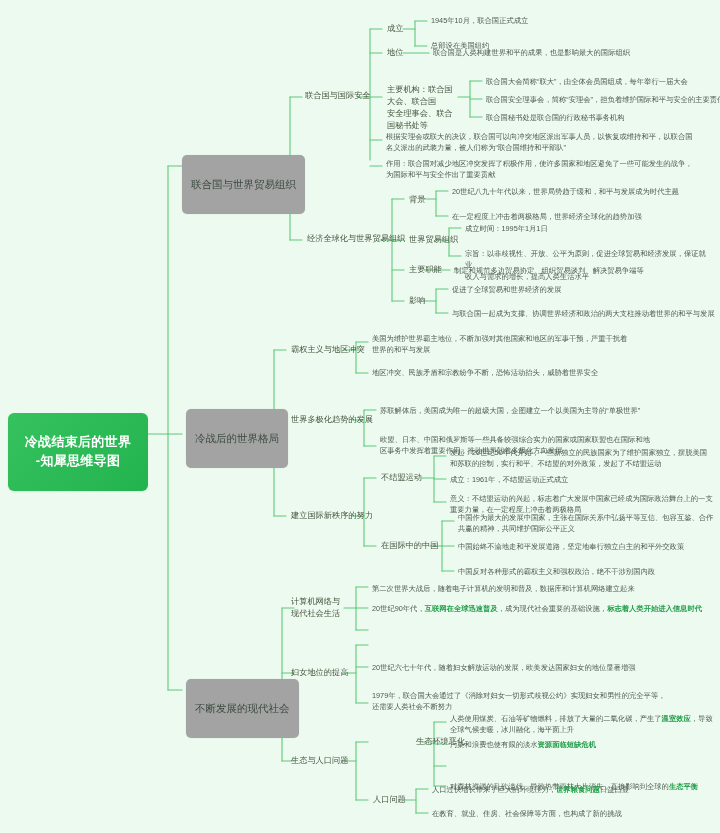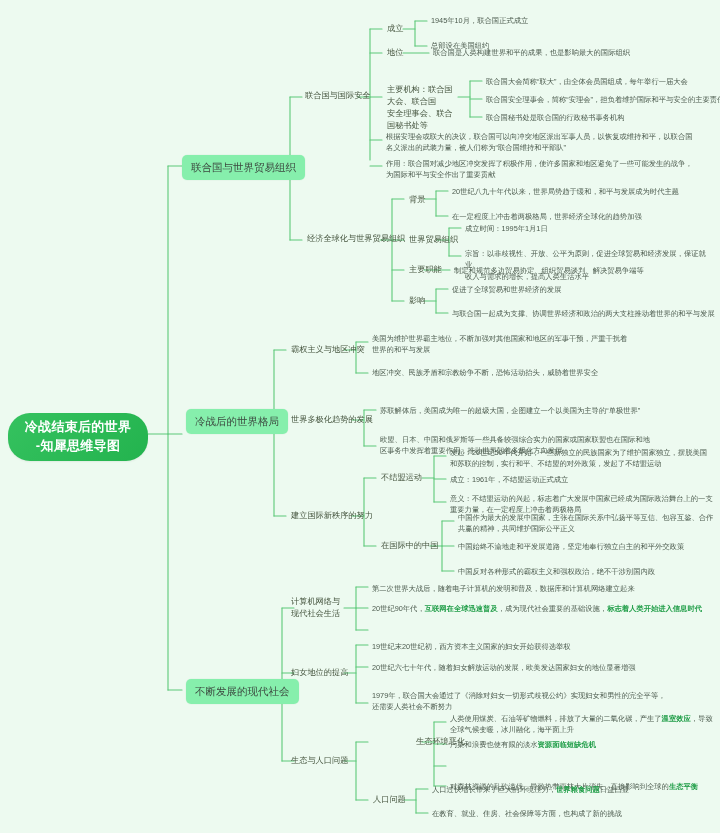--- a/index.html
+++ b/index.html
@@ -48,9 +48,9 @@
   .root .rline { display: block; white-space: nowrap; }
   
   .lvl2 {
-    background: #86efac;
+    background: #a3a3a3;
     border-radius: 5px;
-    padding: 5px 9px;
+    padding: 22px 9px;
     font-size: 10.5px;
     line-height: 1.4;
     color: #3c4a40;

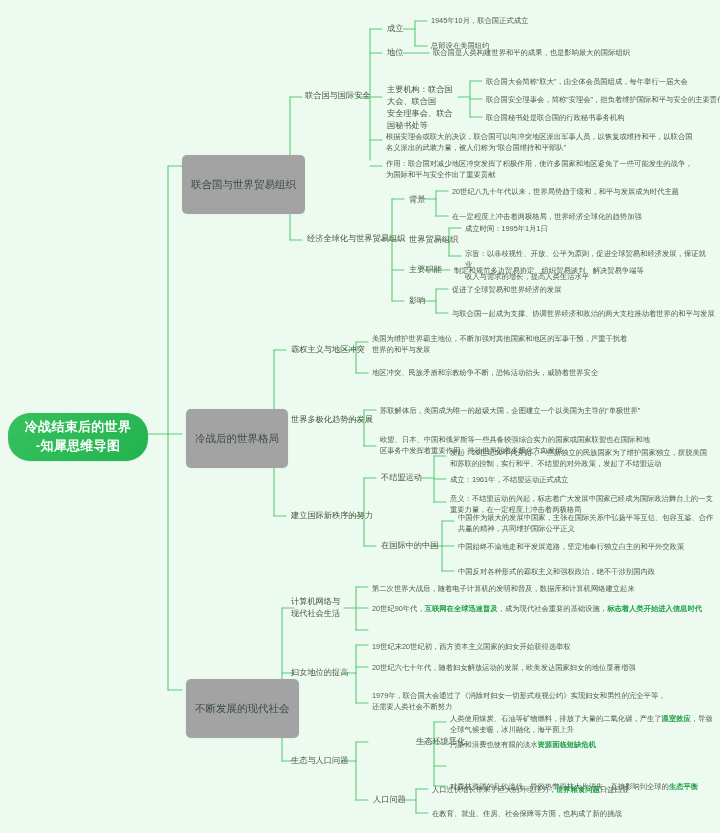--- a/index.html
+++ b/index.html
@@ -35,8 +35,8 @@
     background: #2ebd59;
     background-image: linear-gradient(135deg, #35c25f 0%, #23b34e 100%);
     color: #ffffff;
-    border-radius: 22px;
-    padding: 5px 16px;
+    border-radius: 6px;
+    padding: 20px 16px;
     font-size: 13px;
     font-weight: bold;
     line-height: 1.45;

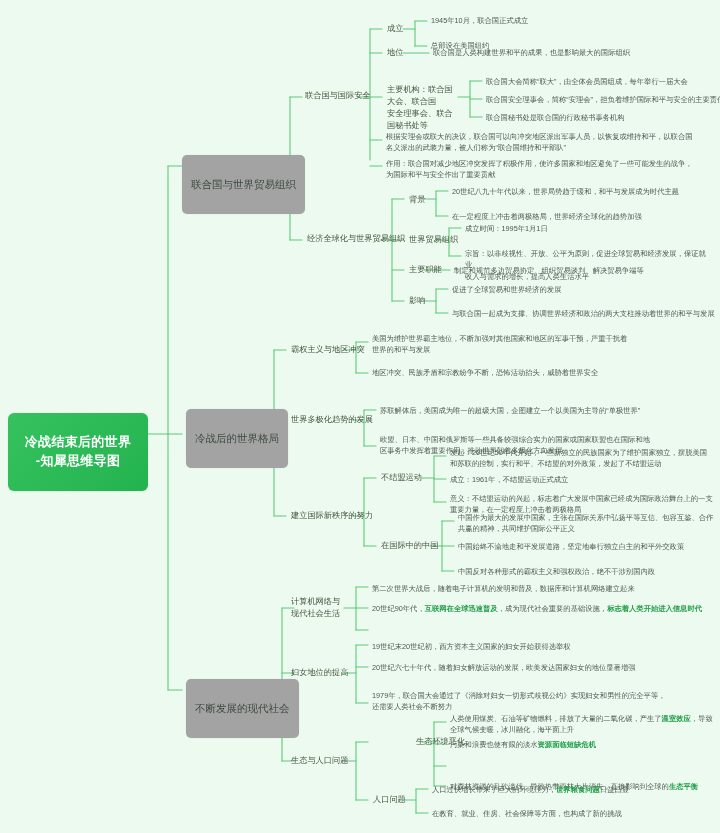--- a/index.html
+++ b/index.html
@@ -385,9 +385,6 @@
   <div class="node lvl3" style="left:288px; top:665px;">
     <span>妇女地位的提高</span>
   </div>
-  <div class="node lvl4" style="left:370px; top:639px; width:346px;">
-    <span class="txt nowrapn">19世纪末20世纪初，西方资本主义国家的妇女开始获得选举权</span>
-  </div>
   <div class="node lvl4" style="left:370px; top:660px; width:346px;">
     <span class="txt nowrapn">20世纪六七十年代，随着妇女解放运动的发展，欧美发达国家妇女的地位显著增强</span>
   </div>

